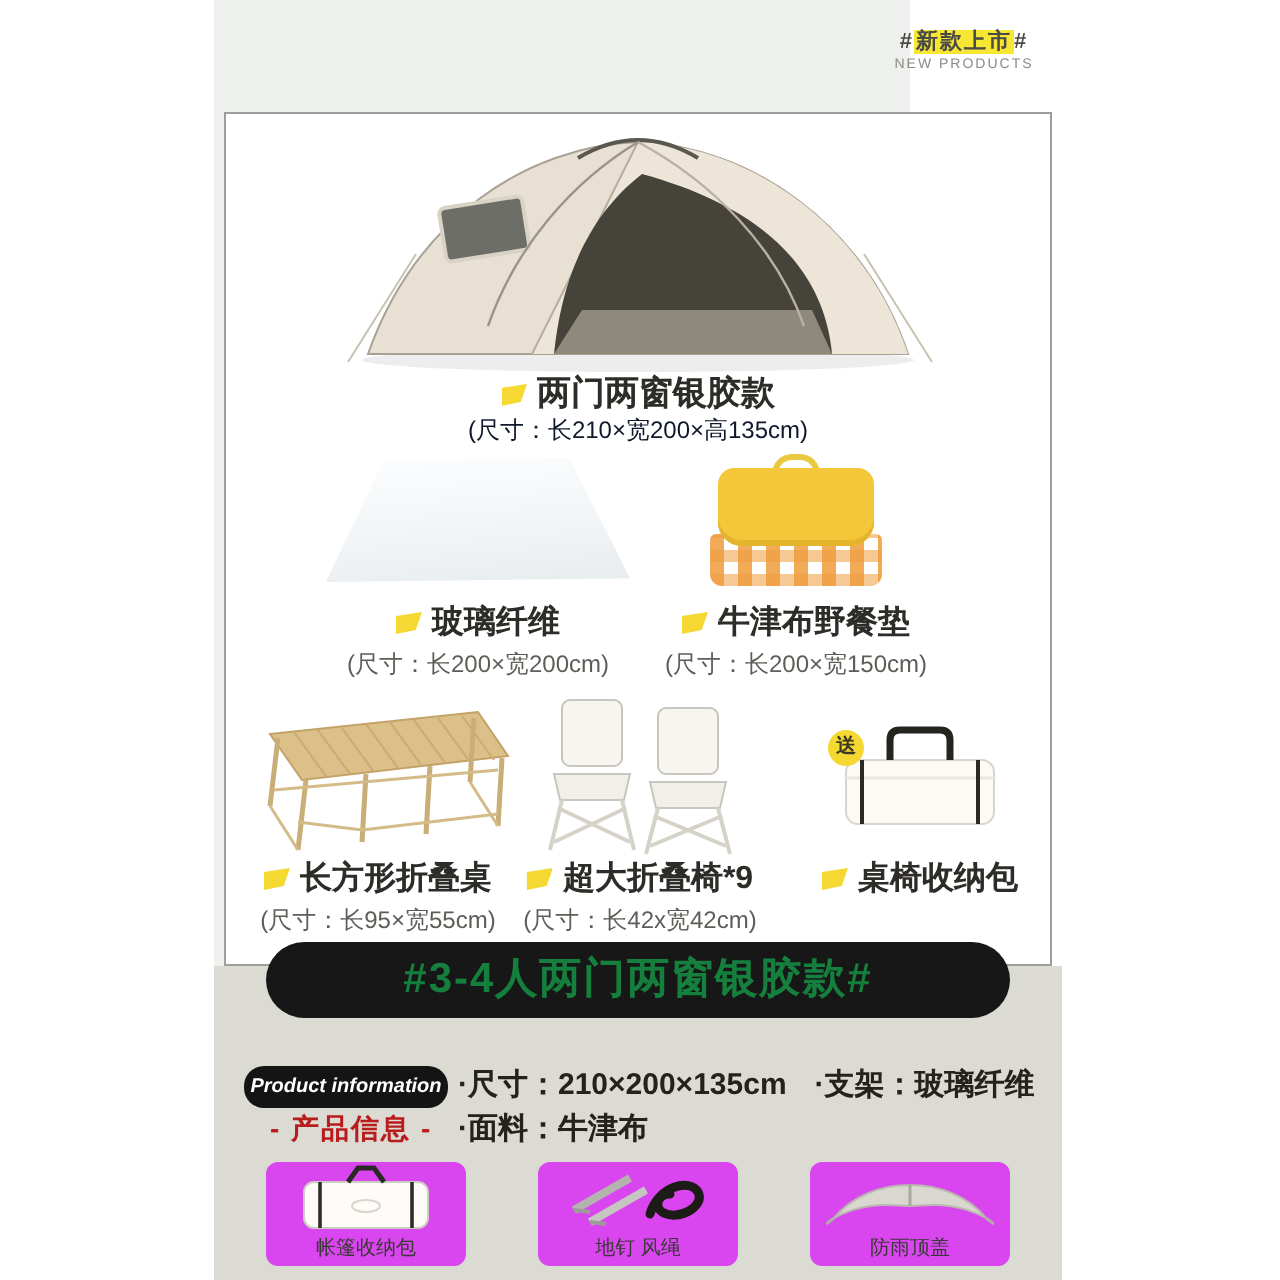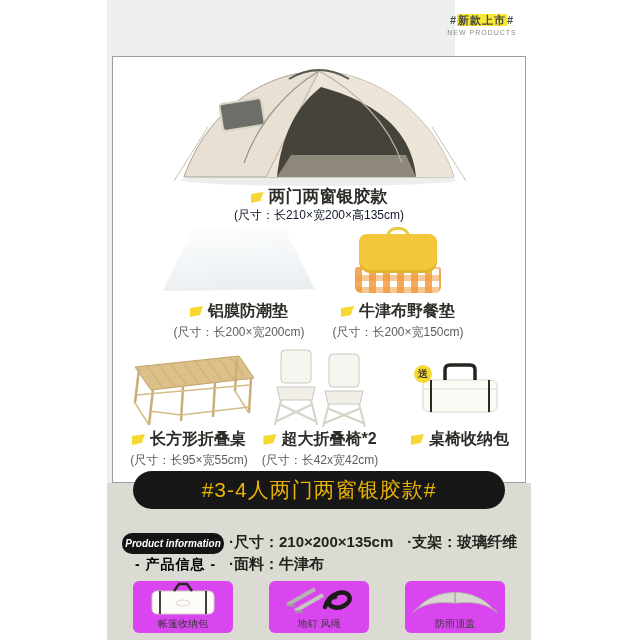--- a/index.html
+++ b/index.html
@@ -97,7 +97,7 @@
 
       <div class="col col-alu">
         <div class="alu-mat"></div>
-        <div class="item-label"><span class="flag"></span><span>铝膜防潮垫</span></div>
+        <div class="item-label"><span class="flag"></span><span>玻璃纤维</span></div>
         <div class="item-size">(尺寸：长200×宽200cm)</div>
       </div>
 

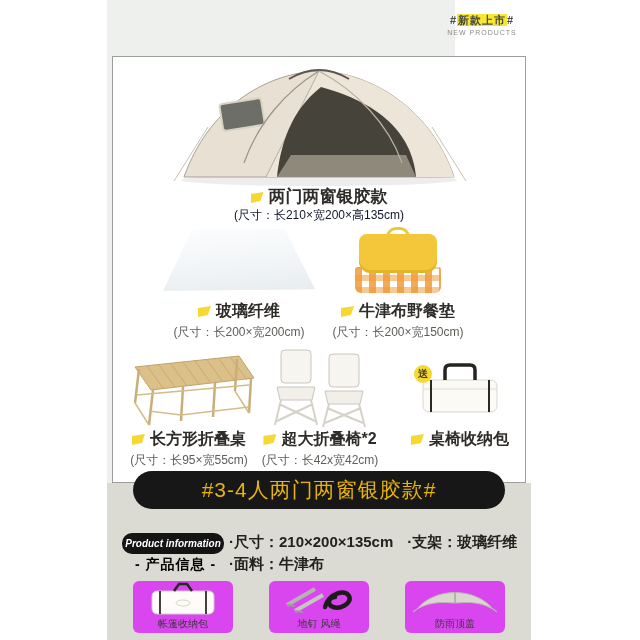--- a/index.html
+++ b/index.html
@@ -171,7 +171,7 @@
             </g>
           </svg>
         </div>
-        <div class="item-label"><span class="flag"></span><span>超大折叠椅*2</span></div>
+        <div class="item-label"><span class="flag"></span><span>超大折叠椅*9</span></div>
         <div class="item-size">(尺寸：长42x宽42cm)</div>
       </div>
 

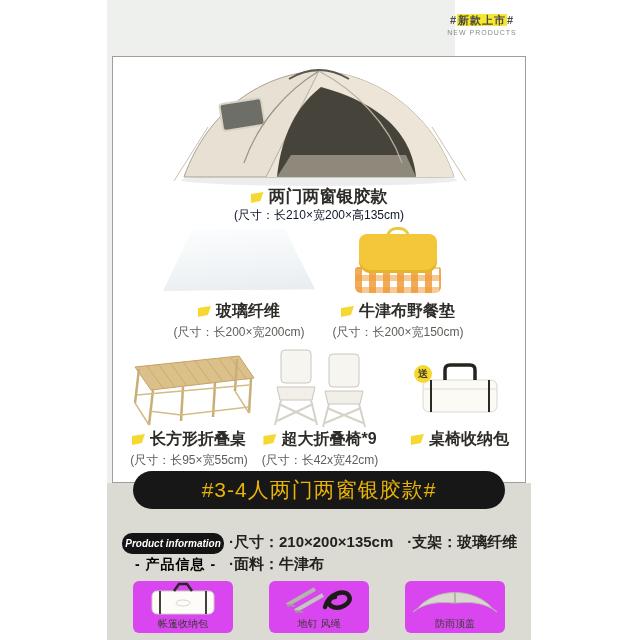--- a/index.html
+++ b/index.html
@@ -49,7 +49,7 @@
   .gift-badge { position:absolute; left:-7px; top:2px; width:18px; height:18px; border-radius:50%; background:#f5d832; color:#3c3a22; font-size:10px; font-weight:bold; line-height:18px; text-align:center; z-index:3; }
 
   
-  .banner { position:absolute; left:26px; top:471px; width:372px; height:38px; background:#171717; border-radius:20px; color:#eab308; font-size:21px; font-weight:normal; text-align:center; line-height:38px; letter-spacing:1px; z-index:5; }
+  .banner { position:absolute; left:26px; top:471px; width:372px; height:38px; background:#171717; border-radius:20px; color:#15803d; font-size:21px; font-weight:bold; text-align:center; line-height:38px; letter-spacing:1px; z-index:5; }
 
   
   .pill { position:absolute; left:15px; top:533px; width:102px; height:21px; background:#141414; border-radius:10px; color:#ffffff; font-size:10px; font-weight:bold; font-style:italic; text-align:center; line-height:21px; }

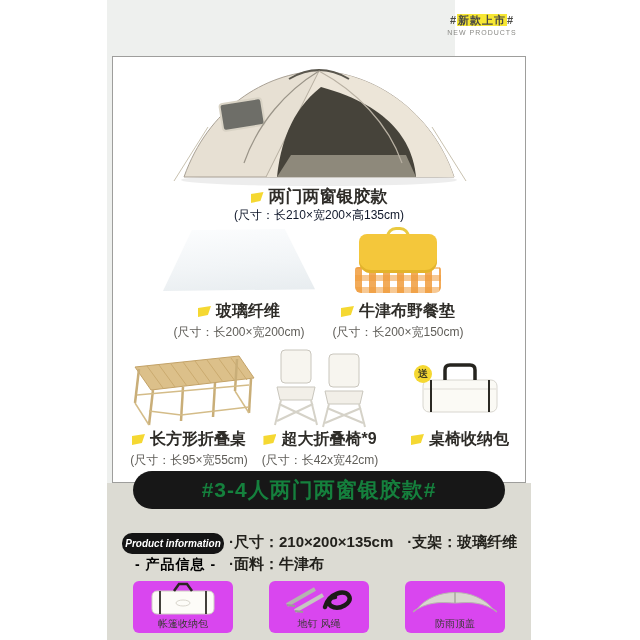--- a/index.html
+++ b/index.html
@@ -55,7 +55,7 @@
   .pill { position:absolute; left:15px; top:533px; width:102px; height:21px; background:#141414; border-radius:10px; color:#ffffff; font-size:10px; font-weight:bold; font-style:italic; text-align:center; line-height:21px; }
   .specs1 { position:absolute; left:122px; top:533px; font-size:15px; font-weight:bold; color:#23221d; white-space:nowrap; }
   .specs1 .spec2 { margin-left:14px; }
-  .cn-heading { position:absolute; left:28px; top:556px; font-size:14px; font-weight:bold; color:#000000; letter-spacing:1px; }
+  .cn-heading { position:absolute; left:28px; top:556px; font-size:14px; font-weight:bold; color:#b91c1c; letter-spacing:1px; }
   .specs2 { position:absolute; left:122px; top:555px; font-size:15px; font-weight:bold; color:#23221d; }
 
   .cards { position:absolute; left:26px; top:581px; width:372px; height:52px; display:flex; justify-content:space-between; }

